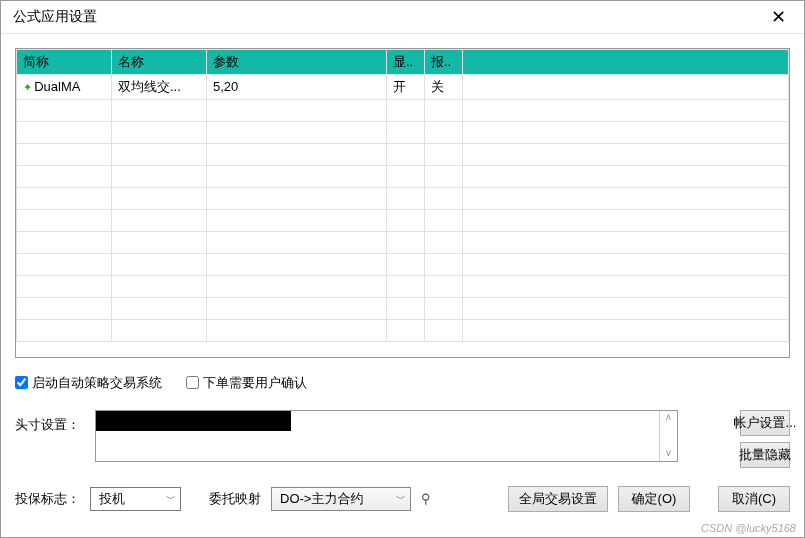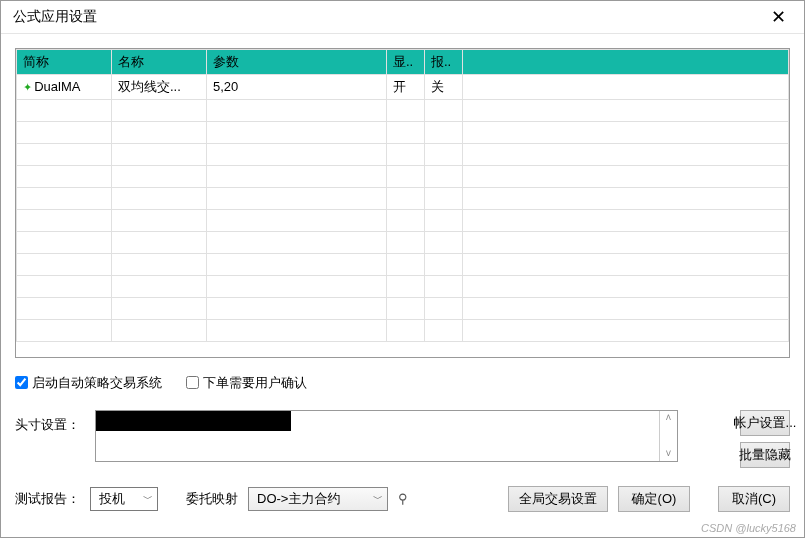--- a/index.html
+++ b/index.html
@@ -209,7 +209,7 @@
     </div>
 
     <div class="bottomrow">
-      <div>测试报告：</div>
+      <div>投保标志：</div>
       <div class="combo" style="width:68px">
         <span>投机</span>
         <span class="caret">﹀</span>

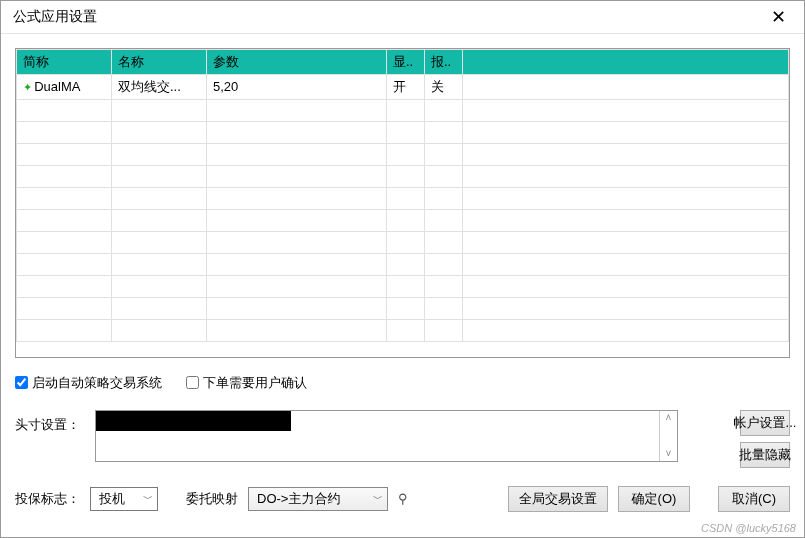--- a/index.html
+++ b/index.html
@@ -210,7 +210,7 @@
 
     <div class="bottomrow">
       <div>投保标志：</div>
-      <div class="combo" style="width:68px">
+      <div class="combo" style="width:91px">
         <span>投机</span>
         <span class="caret">﹀</span>
       </div>

